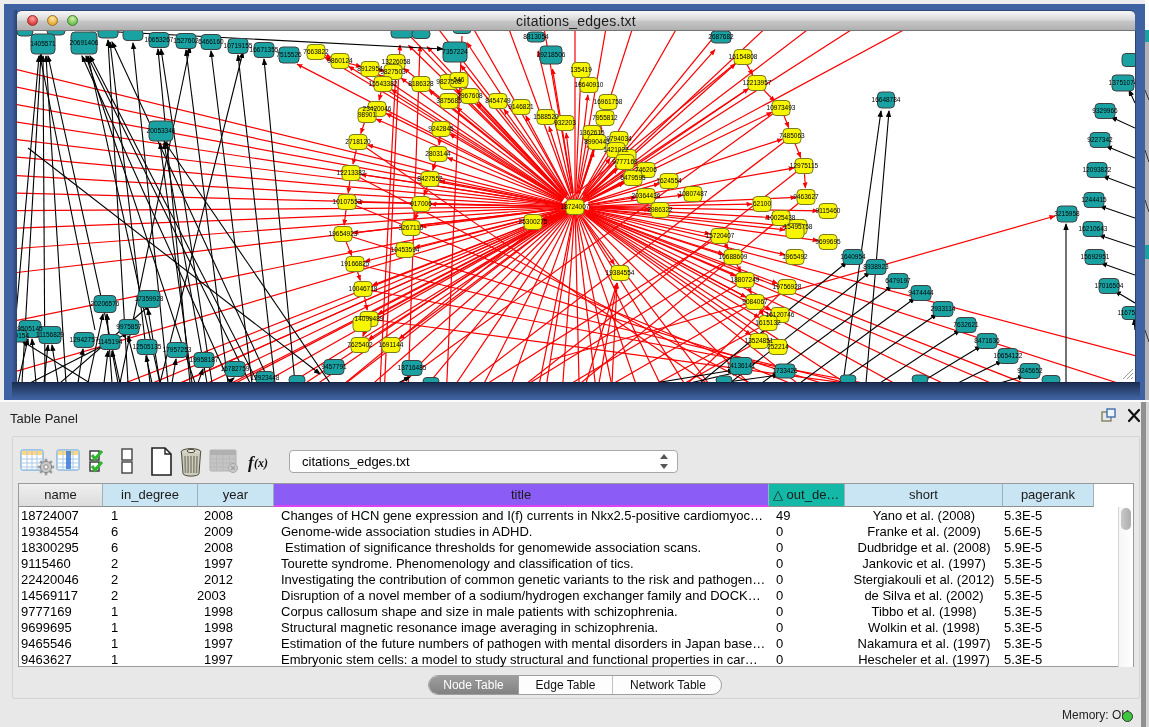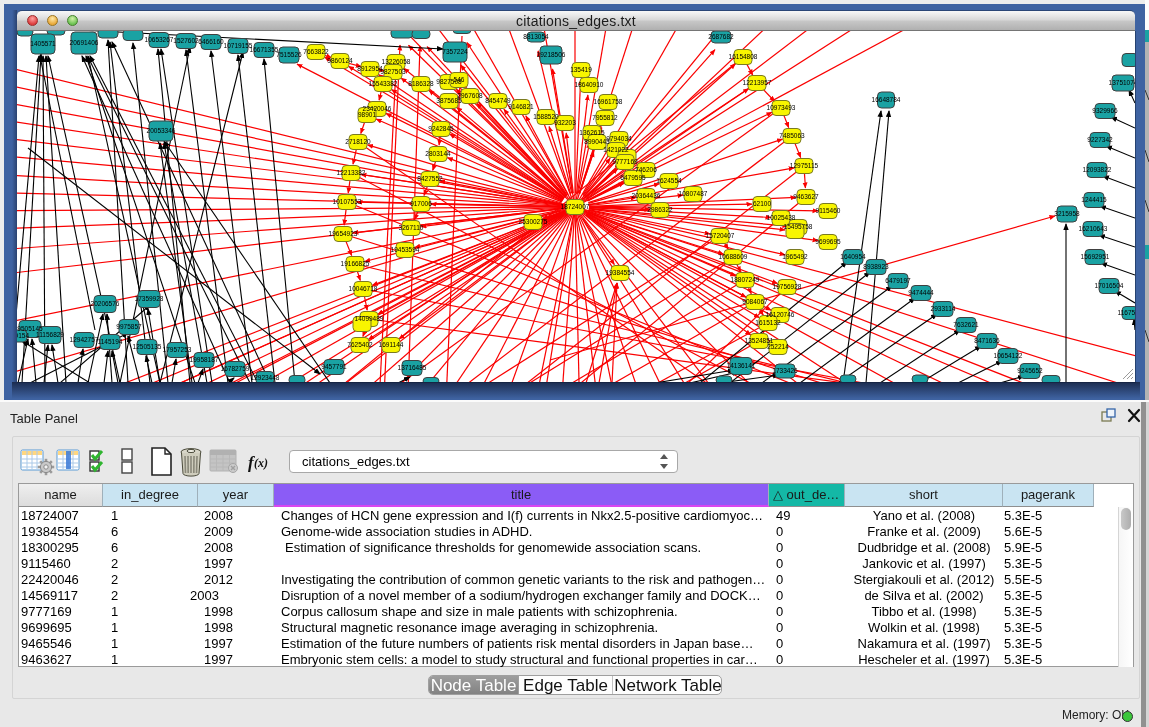--- a/index.html
+++ b/index.html
@@ -697,6 +697,7 @@
         <span style="position:absolute;left:2px">9115460</span>
         <span style="position:absolute;left:92px">2</span>
         <span style="position:absolute;left:185px">1997</span>
+        <span style="position:absolute;left:262px;width:488px;overflow:hidden">Tourette syndrome. Phenomenology and classification of tics.</span>
         <span style="position:absolute;left:757px">0</span>
         <span style="position:absolute;left:826px;width:158px;text-align:center">Jankovic et al. (1997)</span>
         <span style="position:absolute;left:985px">5.3E-5</span>

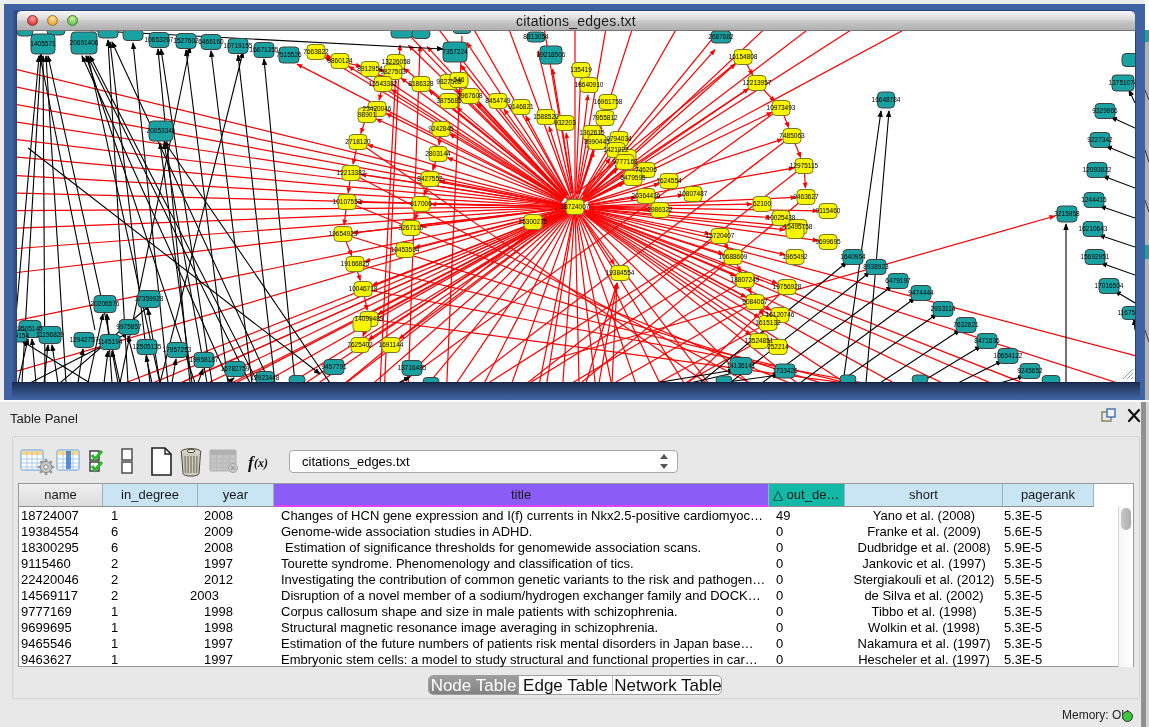--- a/index.html
+++ b/index.html
@@ -714,7 +714,7 @@
       <div style="position:absolute;left:0;top:80px;width:1116px;height:16px;line-height:16px;white-space:nowrap">
         <span style="position:absolute;left:2px">14569117</span>
         <span style="position:absolute;left:92px">2</span>
-        <span style="position:absolute;left:171px">2003</span>
+        <span style="position:absolute;left:178px">2003</span>
         <span style="position:absolute;left:262px;width:488px;overflow:hidden">Disruption of a novel member of a sodium/hydrogen exchanger family and DOCK…</span>
         <span style="position:absolute;left:757px">0</span>
         <span style="position:absolute;left:826px;width:158px;text-align:center">de Silva et al. (2002)</span>

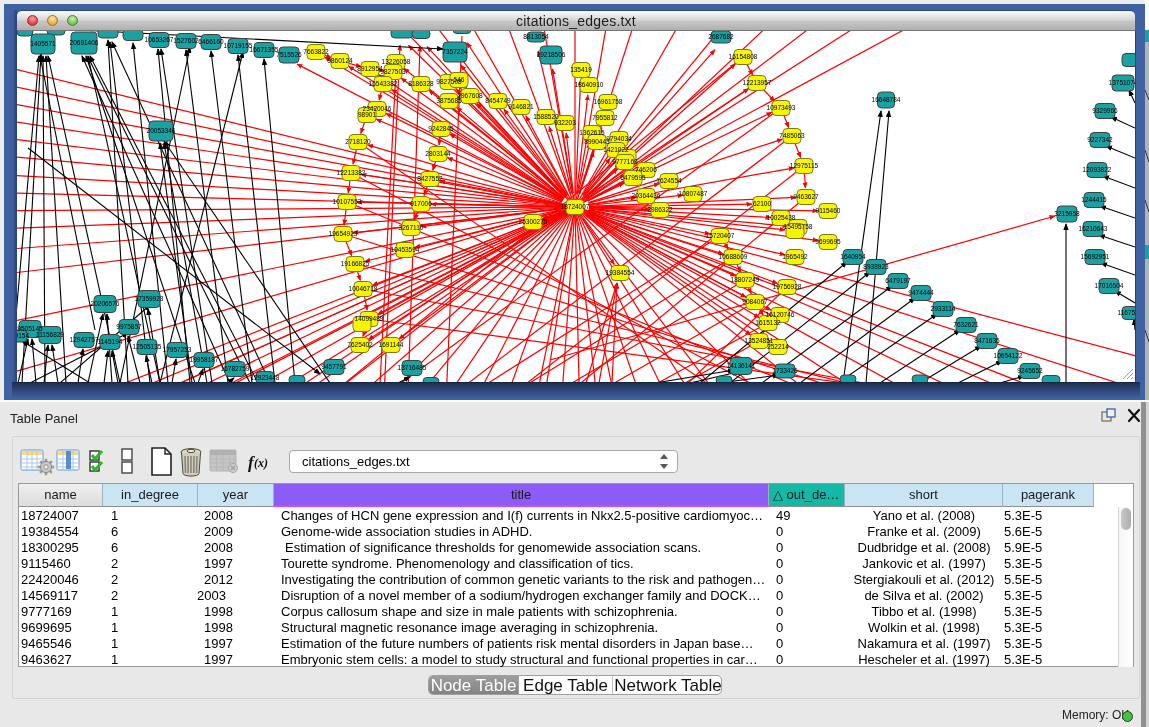--- a/index.html
+++ b/index.html
@@ -742,7 +742,7 @@
         <span style="position:absolute;left:2px">9465546</span>
         <span style="position:absolute;left:92px">1</span>
         <span style="position:absolute;left:185px">1997</span>
-        <span style="position:absolute;left:262px;width:488px;overflow:hidden">Estimation of the future numbers of patients risk mental disorders in Japan base…</span>
+        <span style="position:absolute;left:262px;width:488px;overflow:hidden">Estimation of the future numbers of pathogen with mental disorders in Japan base…</span>
         <span style="position:absolute;left:757px">0</span>
         <span style="position:absolute;left:826px;width:158px;text-align:center">Nakamura et al. (1997)</span>
         <span style="position:absolute;left:985px">5.3E-5</span>

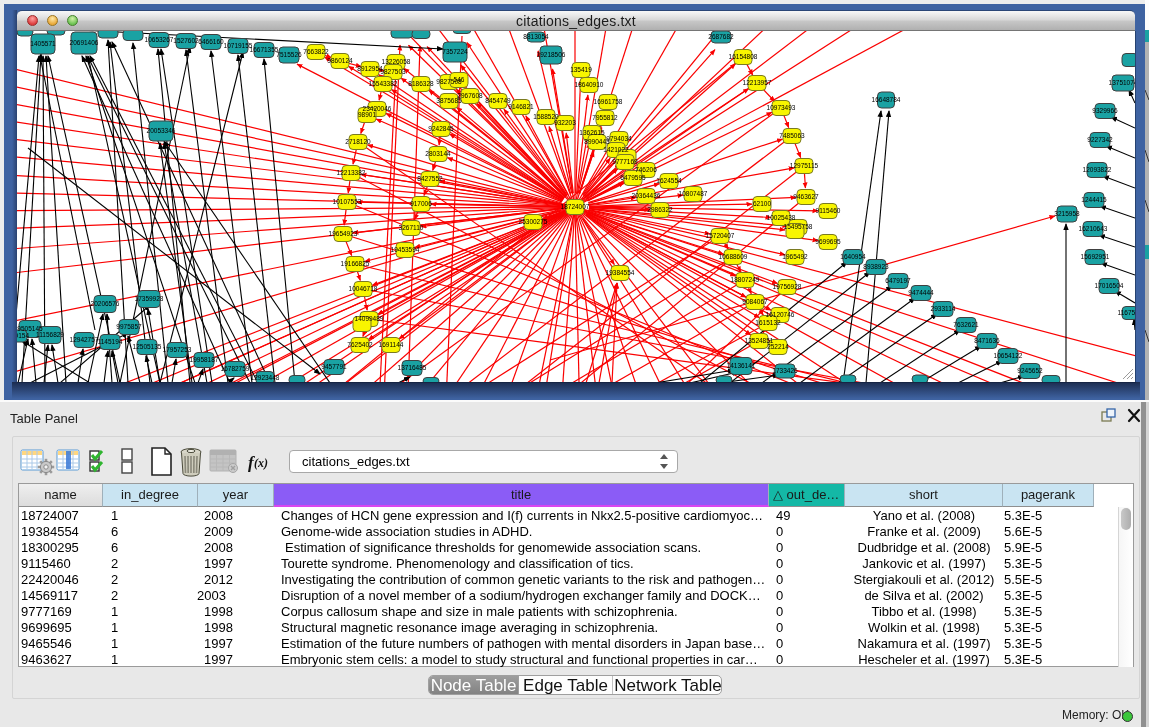--- a/index.html
+++ b/index.html
@@ -761,7 +761,7 @@
       <div style="position:absolute;left:2px;top:1px;width:10px;height:22px;background:linear-gradient(90deg,#c8c8c8,#adadad);border-radius:6px"></div>
     </div>
   </div>
-<div style="position:absolute;left:428px;top:675px;width:294px;height:20px;border:1px solid #9f9f9f;border-radius:5px;background:#fdfdfd;font-size:17px;overflow:hidden">
+<div style="position:absolute;left:428px;top:675px;width:294px;height:20px;border:1px solid #9f9f9f;border-radius:10px;background:#fdfdfd;font-size:12px;overflow:hidden">
     <div style="position:absolute;left:0;top:0;width:90px;height:20px;background:linear-gradient(#9d9d9d,#7f7f7f);color:#fff;text-align:center;line-height:19px;border-right:1px solid #9f9f9f">Node Table</div>
     <div style="position:absolute;left:90px;top:0;width:94px;height:20px;color:#111;text-align:center;line-height:19px;border-right:1px solid #c0c0c0">Edge Table</div>
     <div style="position:absolute;left:184px;top:0;width:110px;height:20px;color:#111;text-align:center;line-height:19px">Network Table</div>

